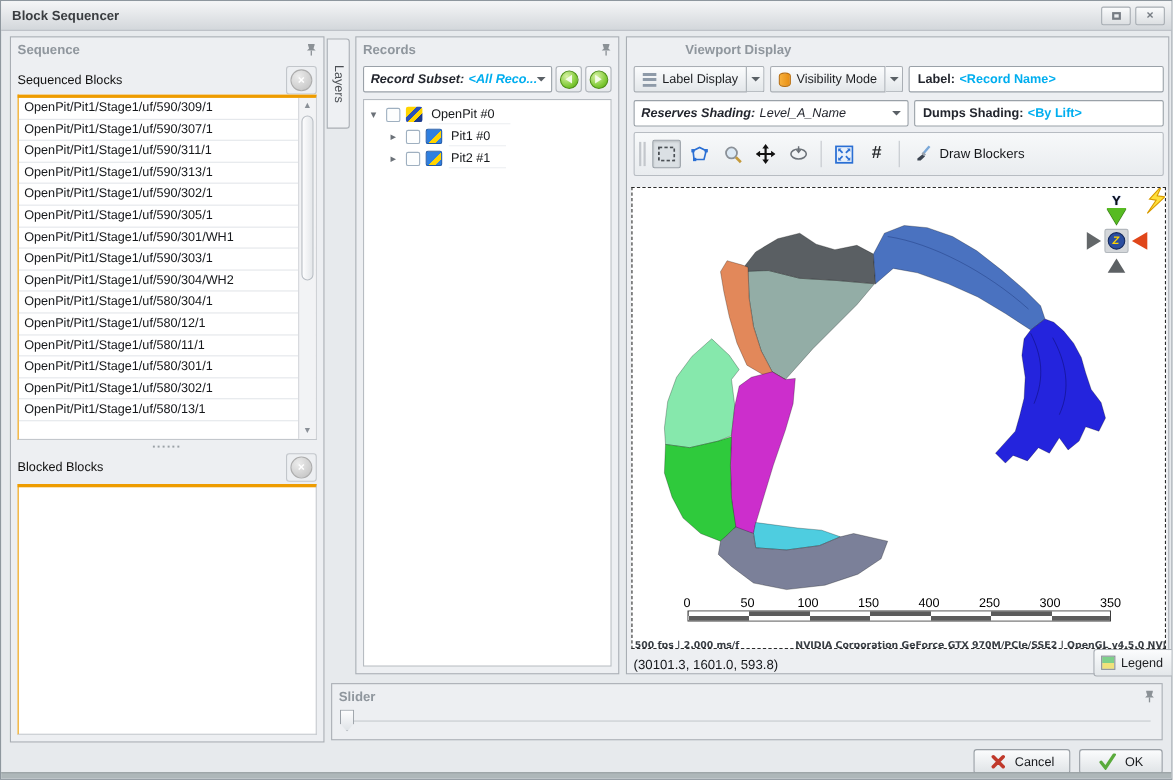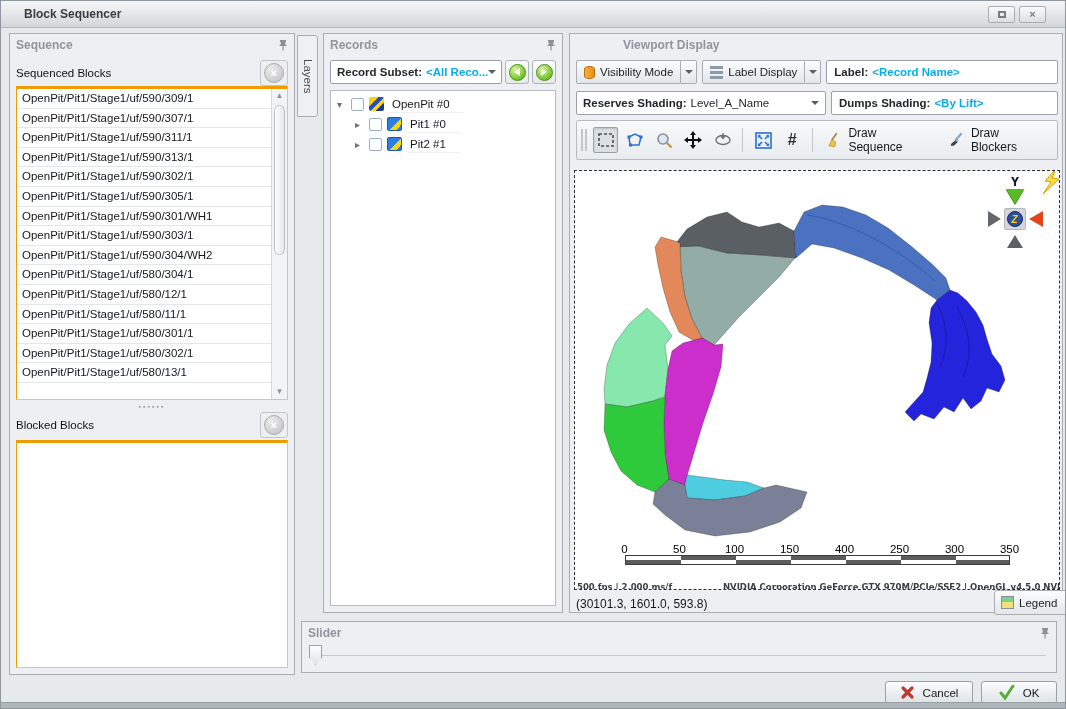--- a/index.html
+++ b/index.html
@@ -12,7 +12,7 @@
   
   .titlebar { position:absolute; left:0; top:0; right:0; height:27px;
     background:linear-gradient(#f5f6f7,#d3d7db); border-bottom:1px solid #b3b9bf;
-    display:flex; align-items:center; padding:0 19px; }
+    display:flex; align-items:center; padding:0 6px; }
   .titlebar .title { font-weight:bold; font-size:12px; color:#3a3d40; padding-left:4px; flex:1; }
   .tb-btn { width:27px; height:17px; margin-left:4px; border:1px solid #a7adb3; border-radius:2px;
     background:linear-gradient(#fafbfc,#dcdfe2); display:flex; align-items:center; justify-content:center;

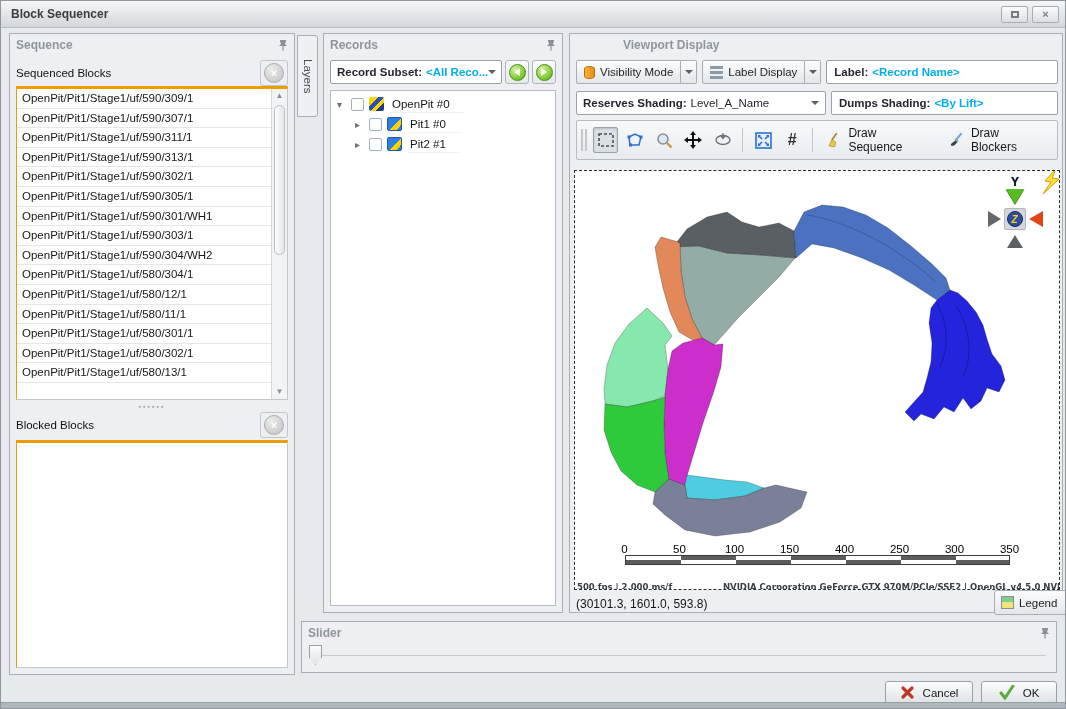--- a/index.html
+++ b/index.html
@@ -59,7 +59,7 @@
   #records-panel { left:322px; top:32px; width:240px; height:580px; }
   .subset-row { position:absolute; left:6px; top:26px; right:6px; height:26px; display:flex; gap:3px; }
   .dropdown { flex:1; height:24px; background:#fff; border:1px solid #9aa1a8; border-radius:2px;
-    display:flex; align-items:center; padding:0 6px; overflow:hidden; white-space:nowrap; }
+    display:flex; align-items:center; padding:0 6px; overflow:hidden; white-space:nowrap;font-style:italic; }
   .dd-label { font-weight:bold; color:#23262e; }
   .dd-value-cyan { font-weight:bold; color:#00aeef; margin-left:4px; }
   .dd-value-plain { color:#23262e; margin-left:4px; }

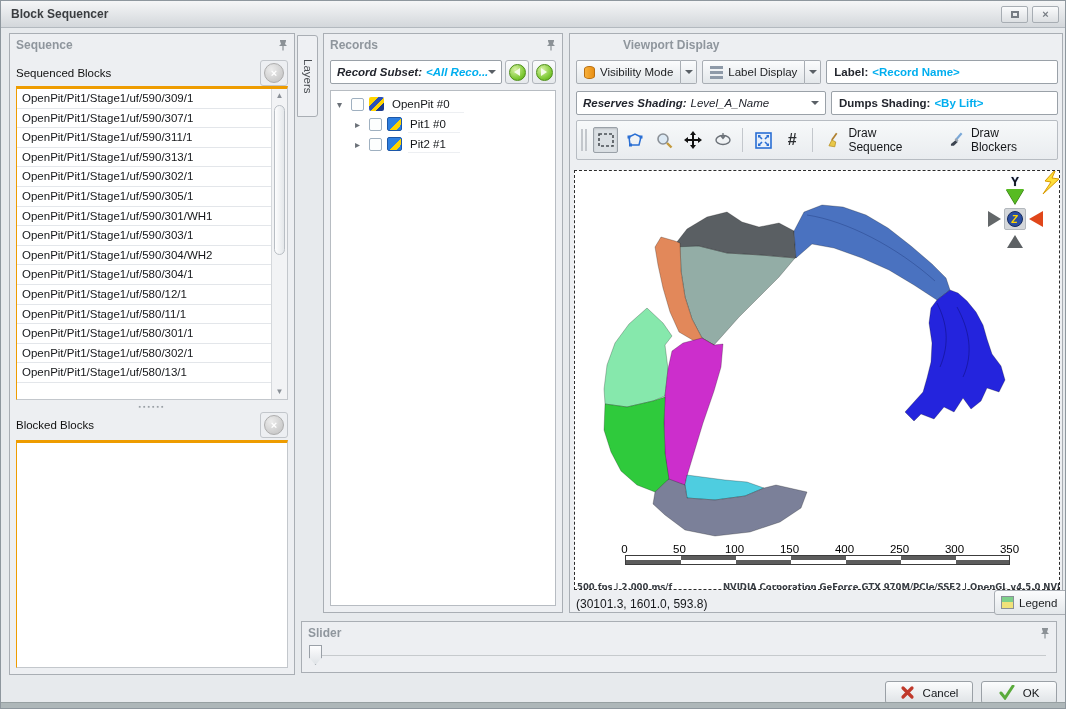--- a/index.html
+++ b/index.html
@@ -308,8 +308,8 @@
     <div class="vp-row1">
       <div style="display:flex;">
         <div class="tool-btn">
-          <span class="cylinder"></span>
-          <span>Visibility Mode</span>
+          <span class="gridicon"></span>
+          <span>Label Display</span>
         </div>
         <div class="tool-dd">
             <span class="dd-arrow" style="margin:0;"></span>
@@ -317,8 +317,8 @@
       </div>
       <div style="display:flex;">
         <div class="tool-btn">
-          <span class="gridicon"></span>
-          <span>Label Display</span>
+          <span class="cylinder"></span>
+          <span>Visibility Mode</span>
         </div>
         <div class="tool-dd">
             <span class="dd-arrow" style="margin:0;"></span>

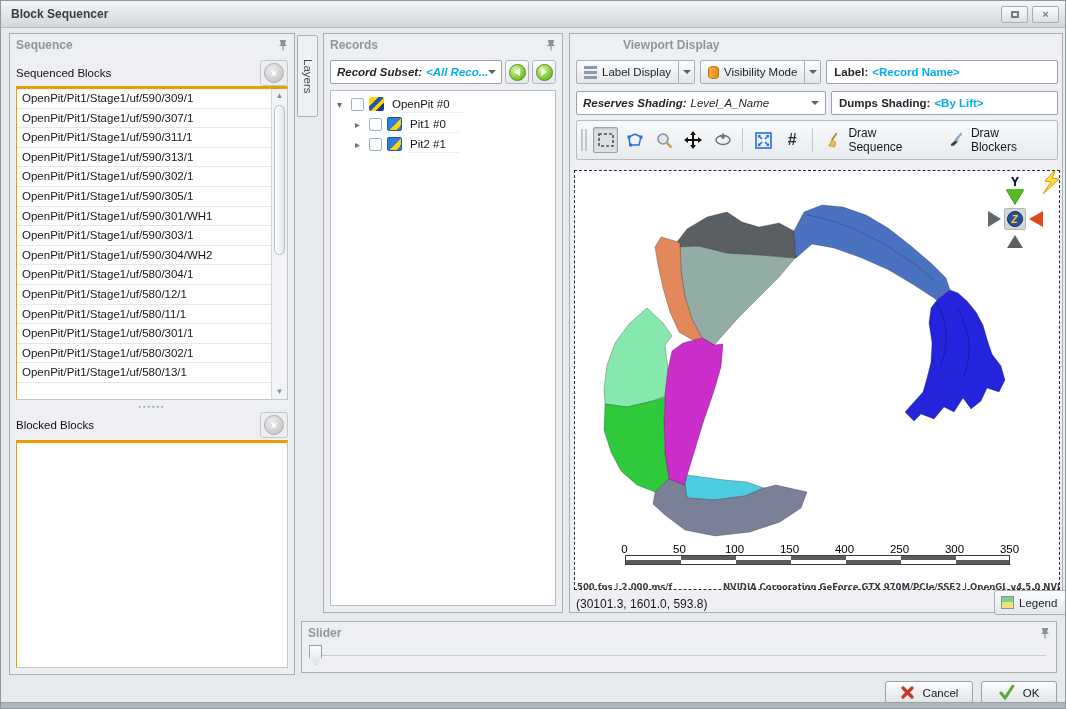--- a/index.html
+++ b/index.html
@@ -386,13 +386,6 @@
       <span class="tsep"></span>
       <span class="draw-btn">
         <svg width="16" height="16" viewBox="0 0 16 16">
-            <line x1="10" y1="1" x2="5" y2="8" stroke="#b08030" stroke-width="1.8"></line>
-            <path d="M2 14 L5 8 L9 10 L8 15 Z" fill="#e8c84a" stroke="#b89020" stroke-width="0.8"></path>
-          </svg>
-        <span>Draw Sequence</span>
-      </span>
-      <span class="draw-btn">
-        <svg width="16" height="16" viewBox="0 0 16 16">
             <line x1="13" y1="1" x2="7" y2="8" stroke="#7aa8d8" stroke-width="2.2"></line>
             <path d="M7 8 L9 10 L5 14 L2 14 L2 12 Z" fill="#3c4450"></path>
             <rect x="6.2" y="7" width="3.4" height="2.4" transform="rotate(45 8 8)" fill="#9aa4b0"></rect>

